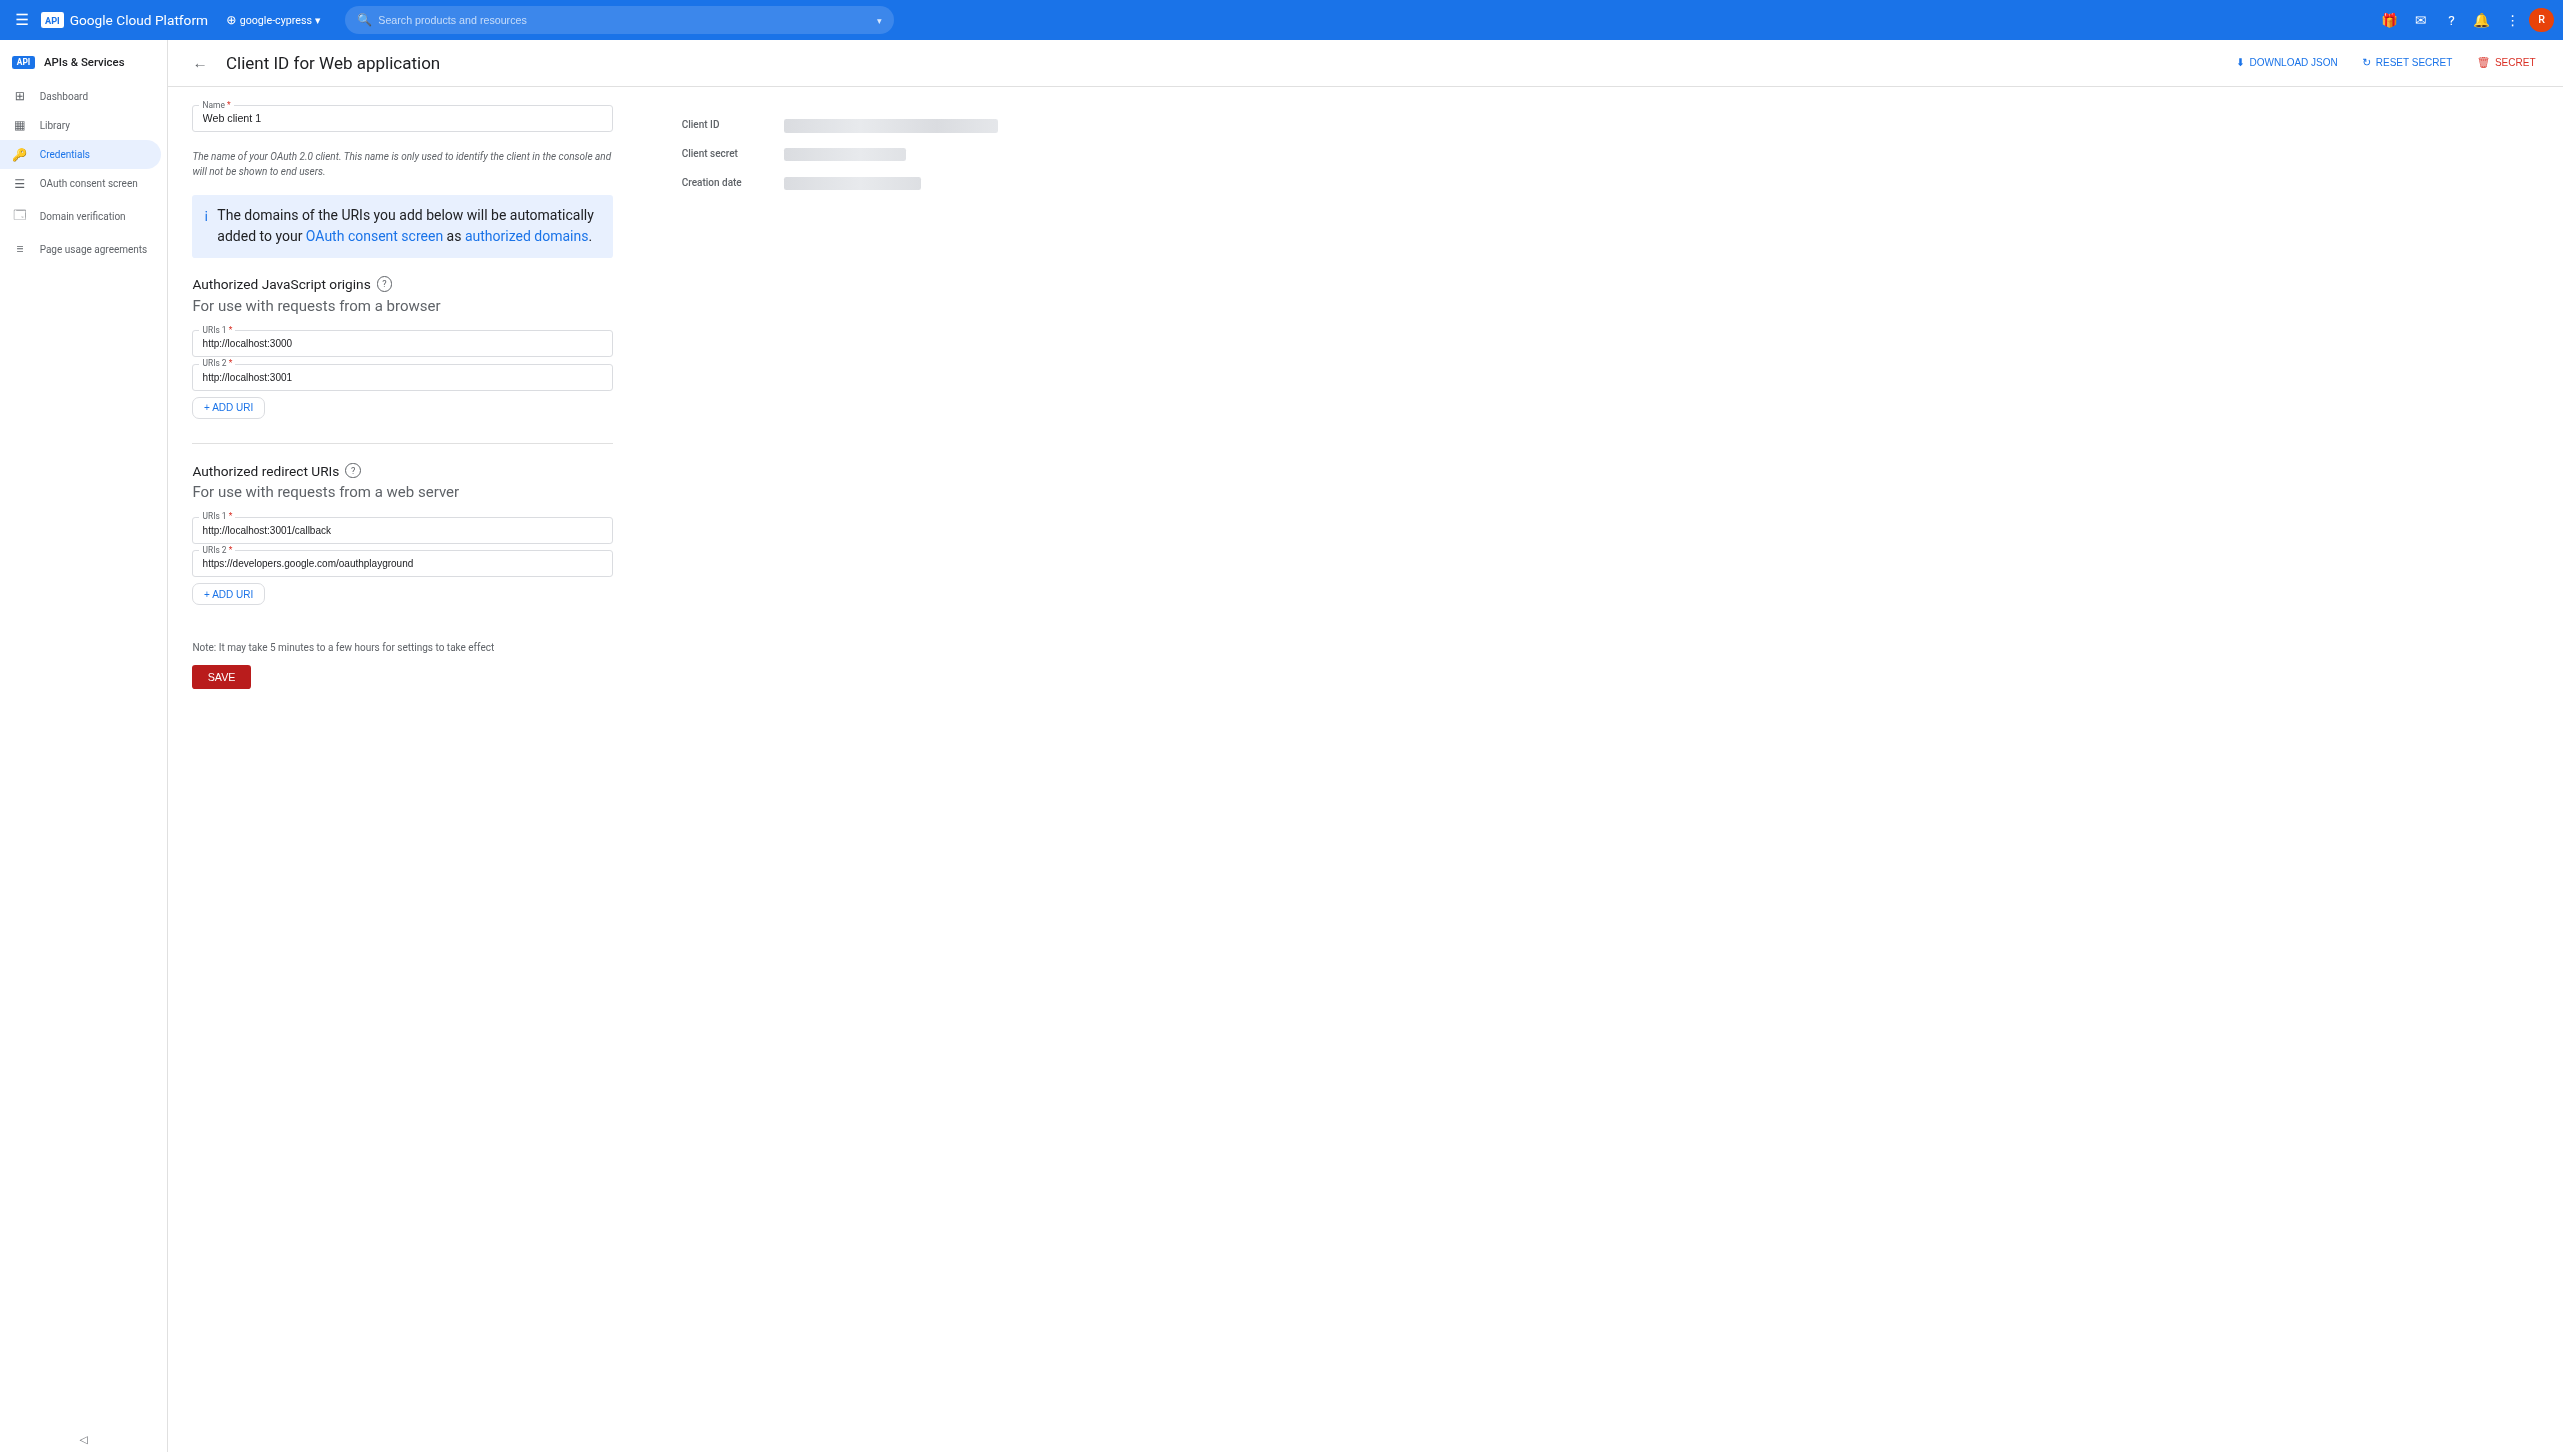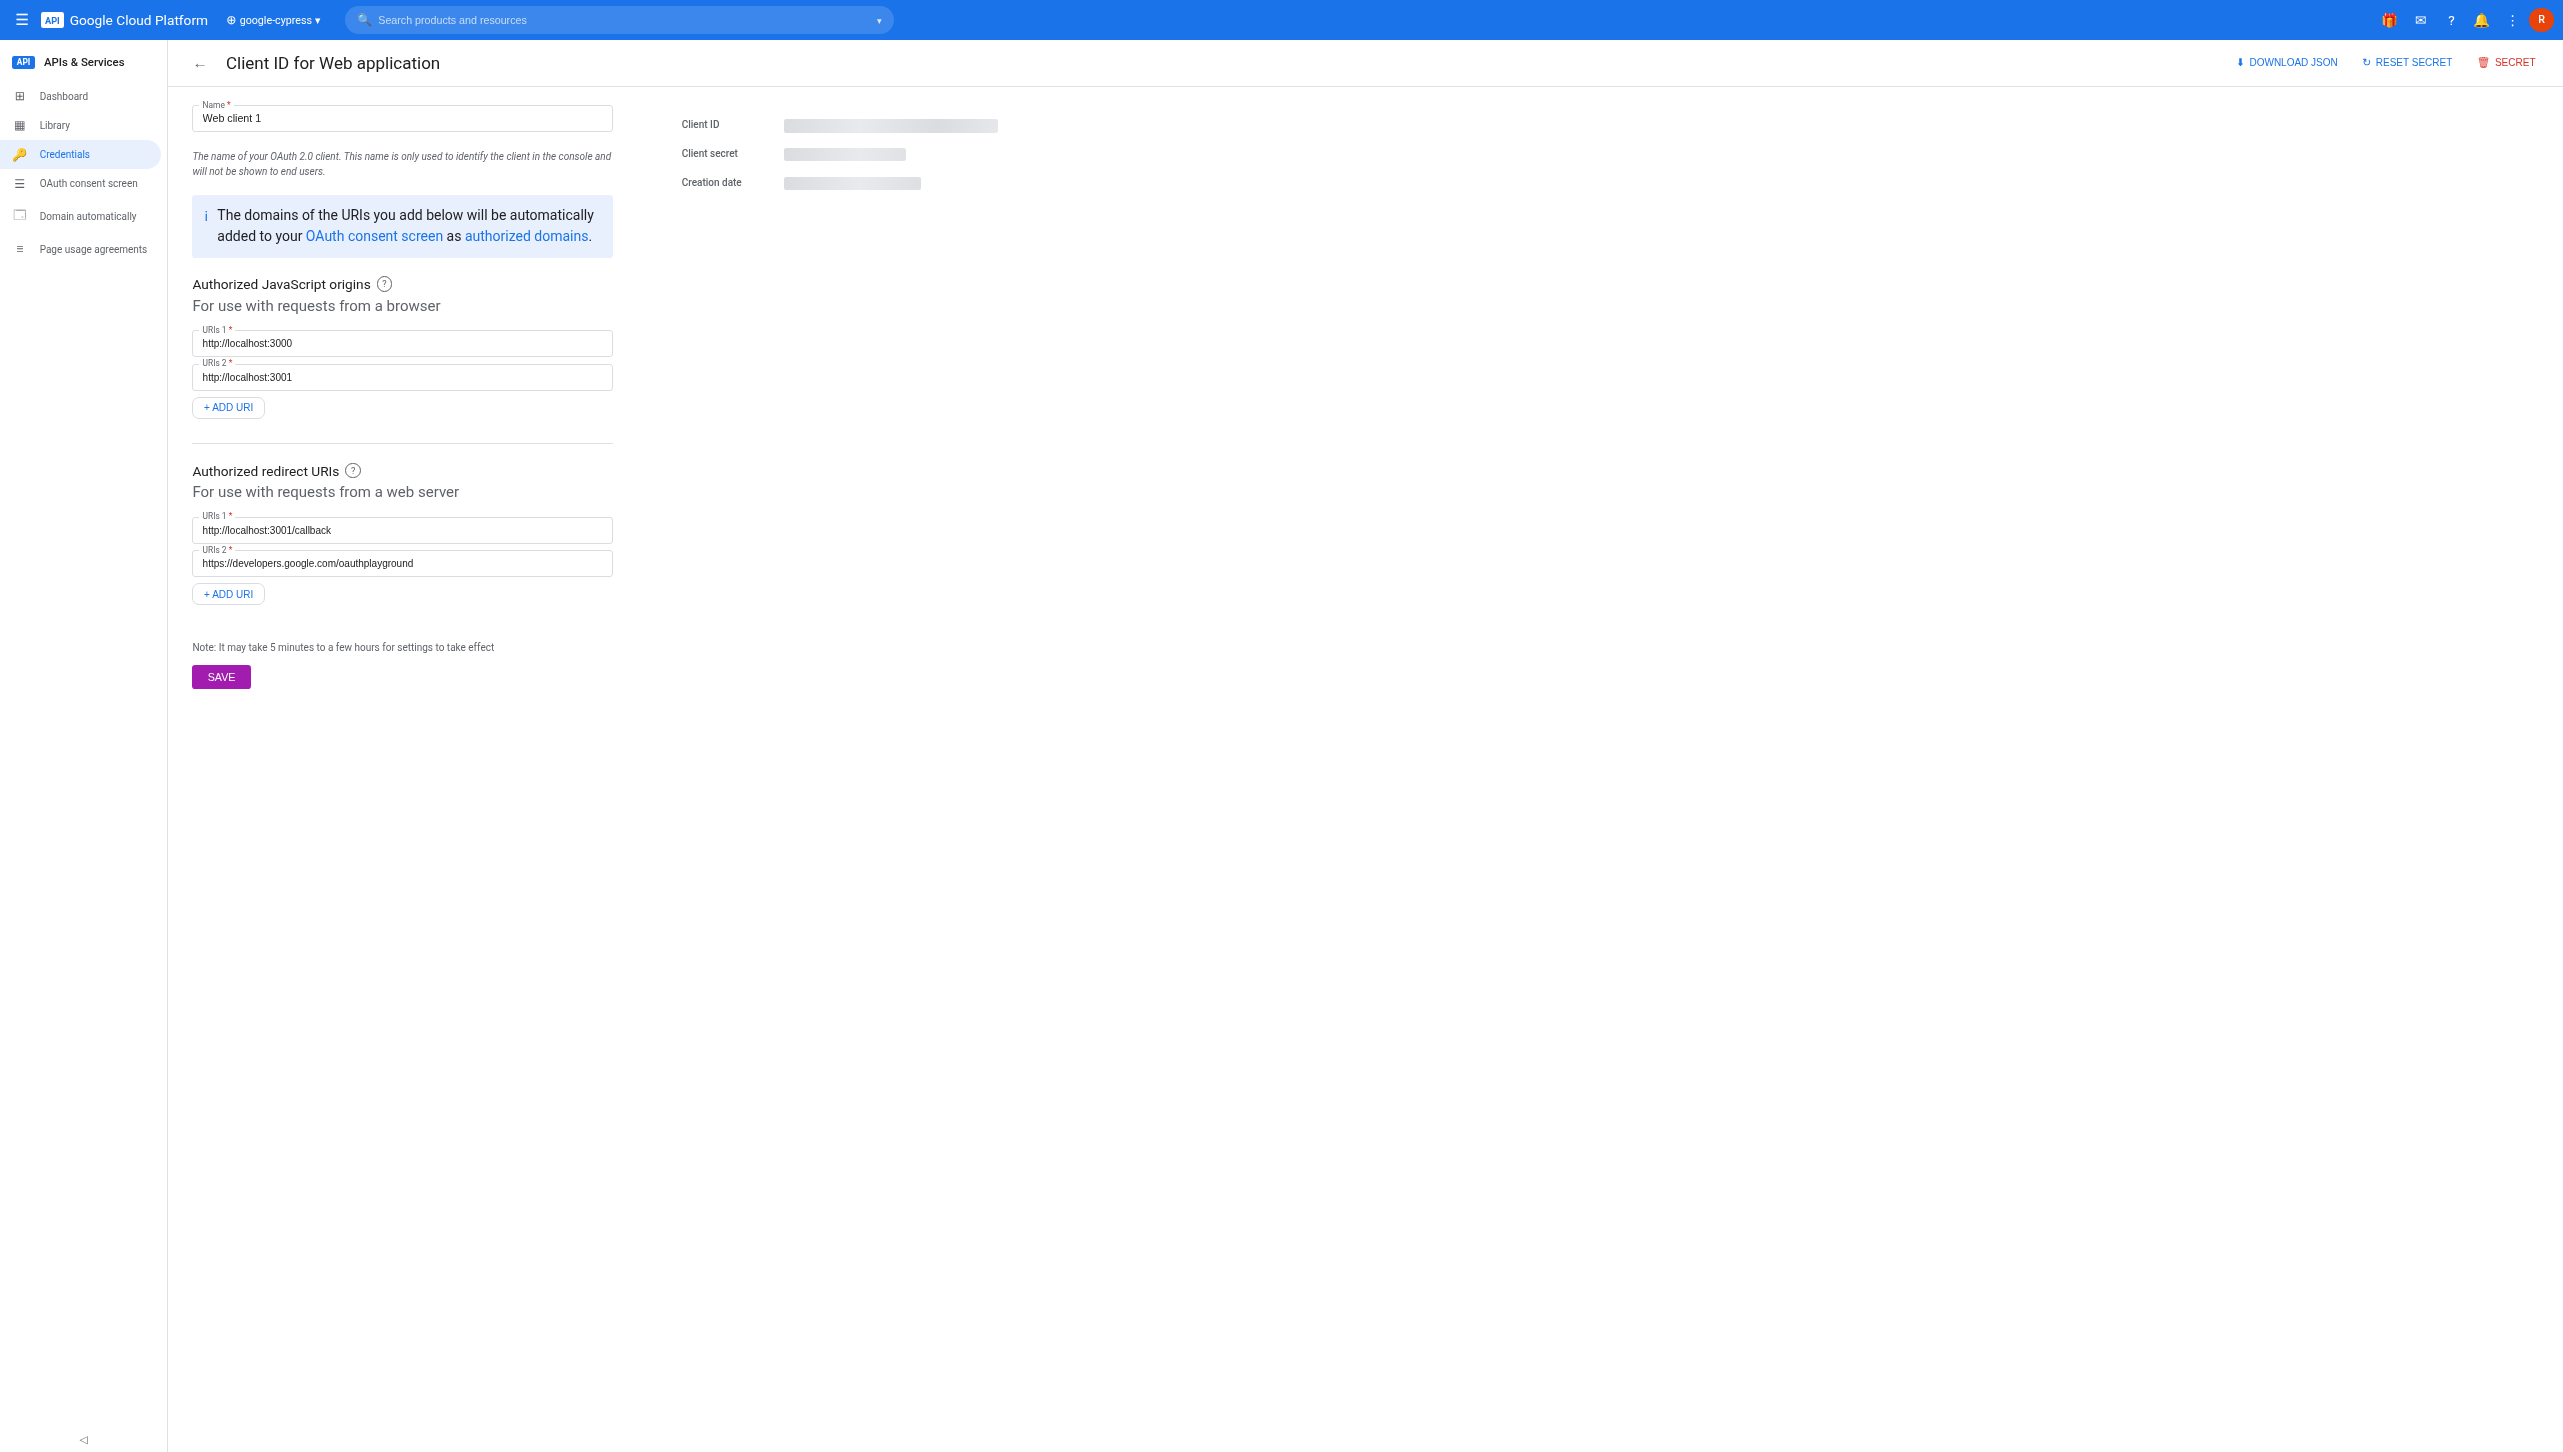--- a/index.html
+++ b/index.html
@@ -396,7 +396,7 @@
       </li>
       <li class="sidebar-item">
         <span class="sidebar-item-icon">🗔</span>
-        <span>Domain automatically</span>
+        <span>Domain verification</span>
       </li>
       <li class="sidebar-item">
         <span class="sidebar-item-icon">≡</span>

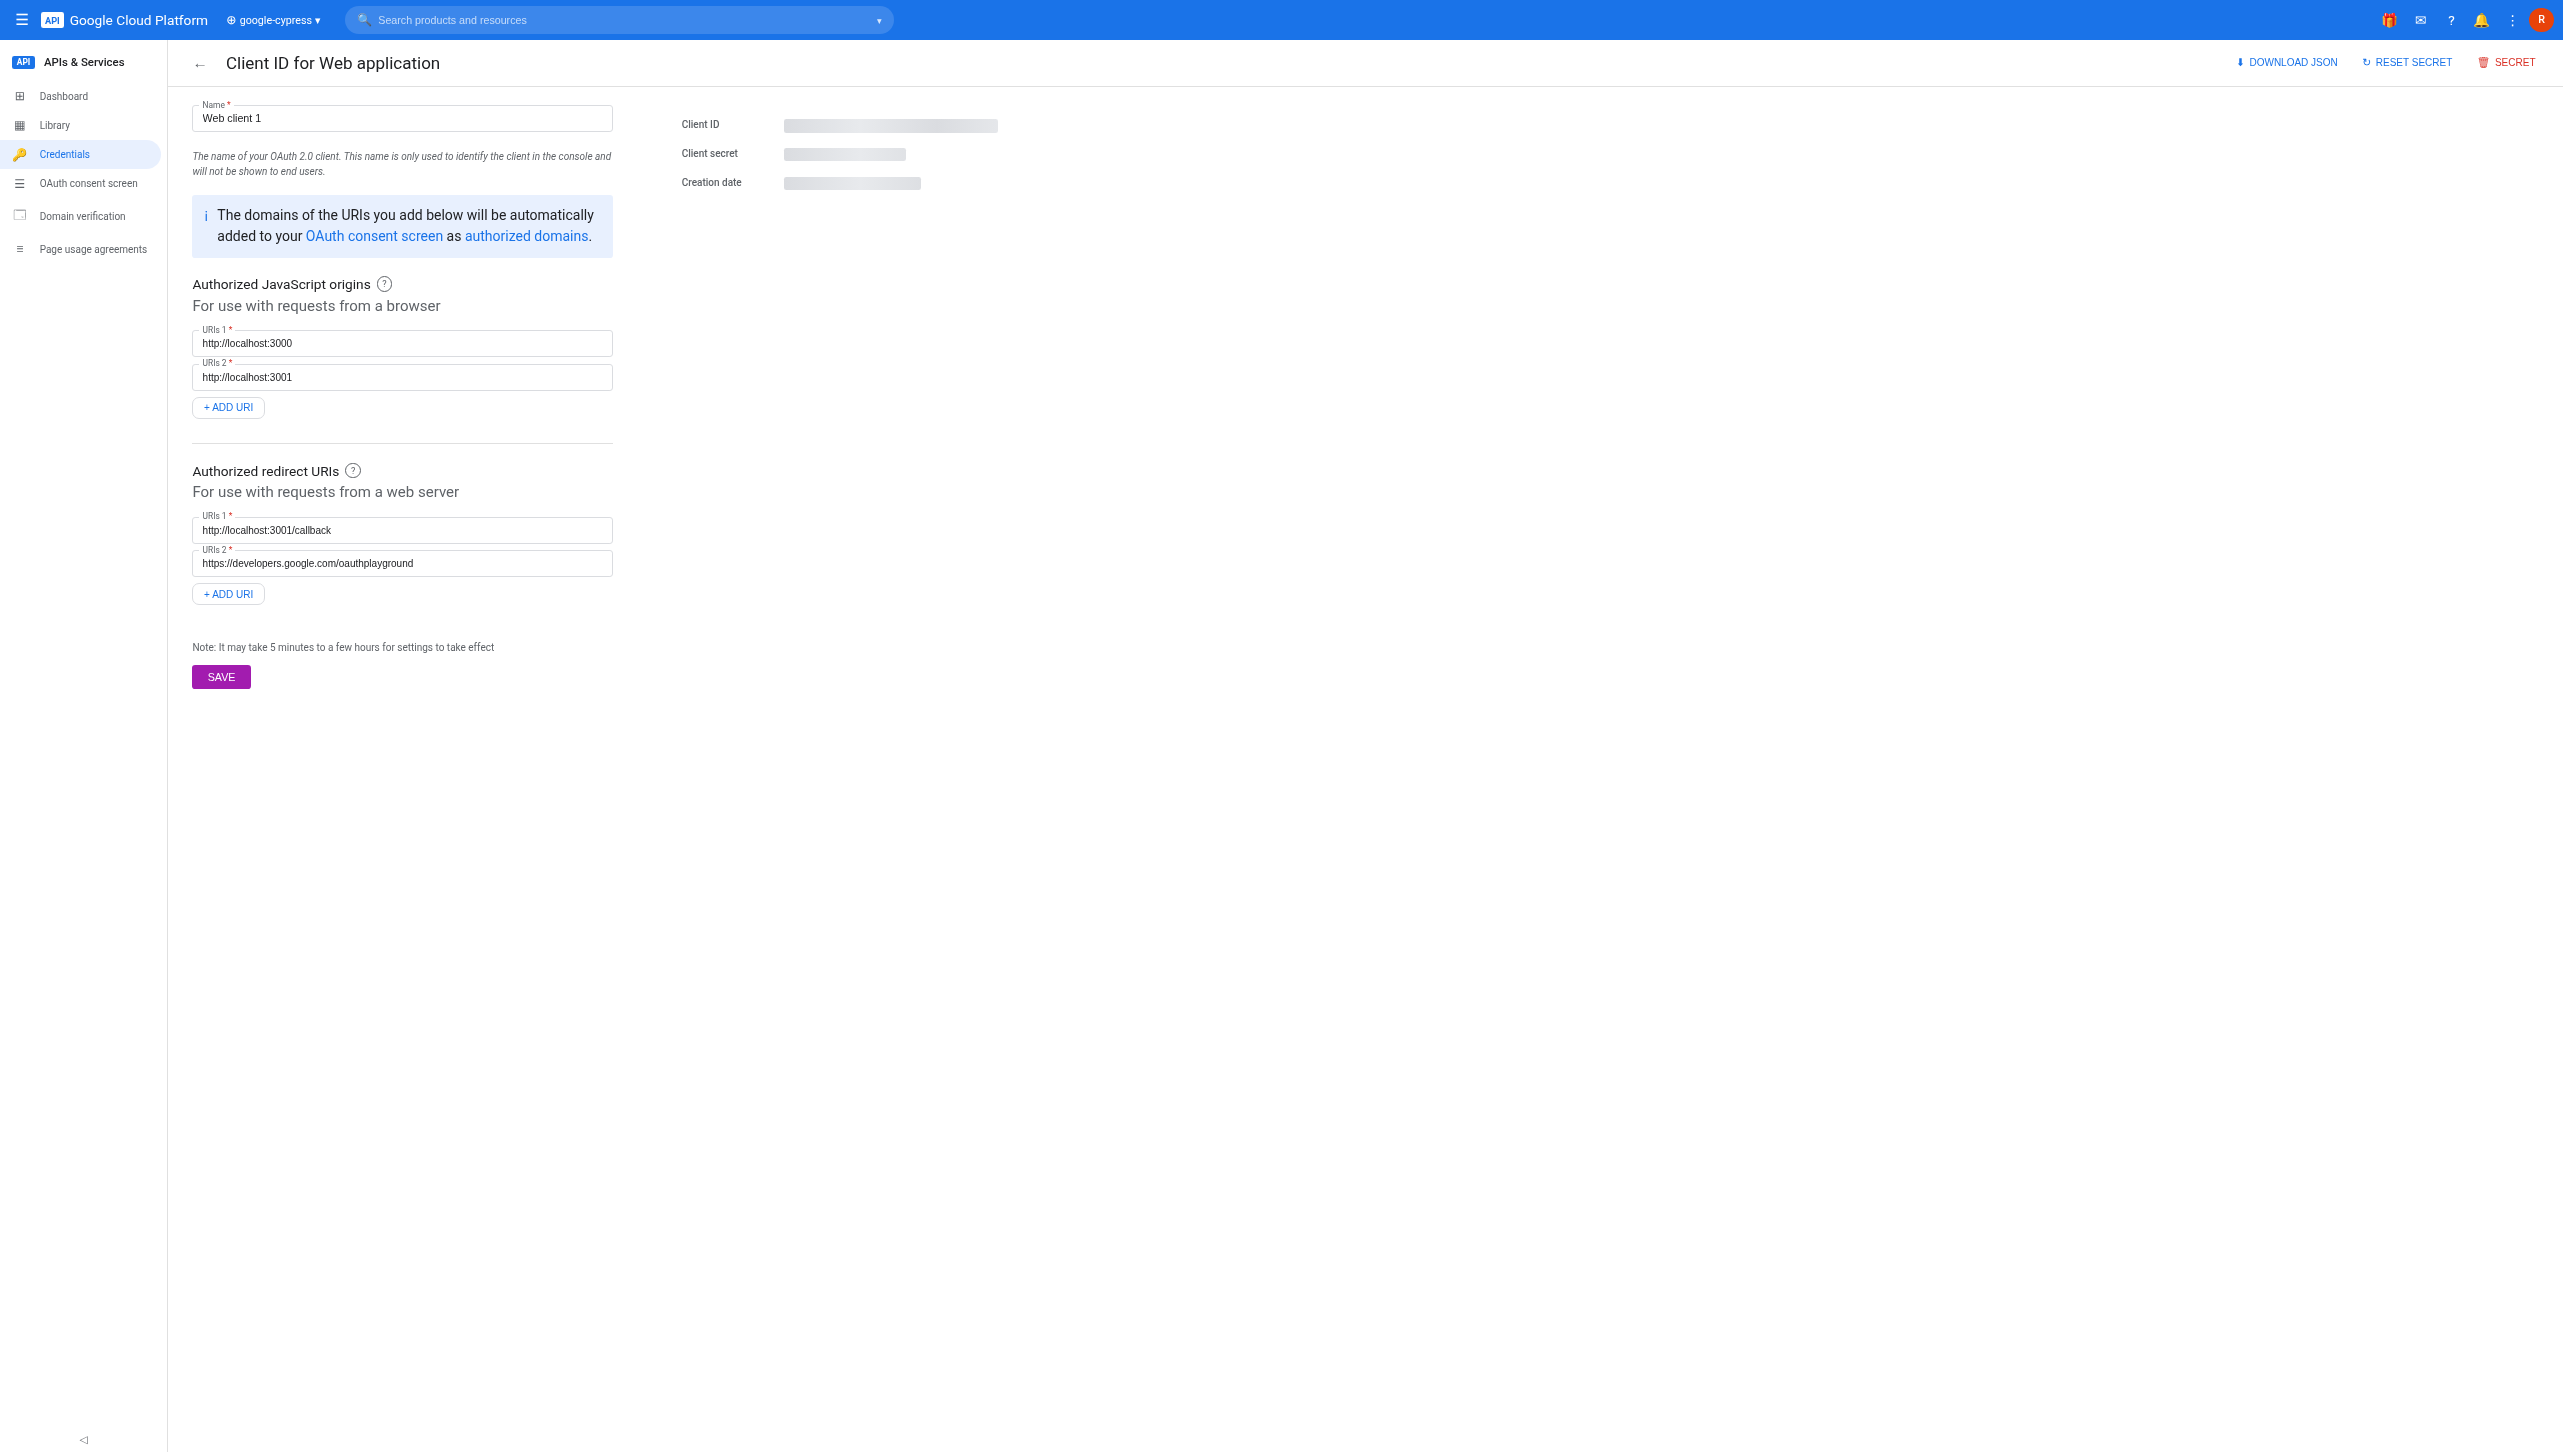--- a/index.html
+++ b/index.html
@@ -323,7 +323,7 @@
     }
 
     .save-btn {
-      background: #a21caf;
+      background: #b91c1c;
       color: #fff;
       border: none;
       border-radius: 3.1px;

